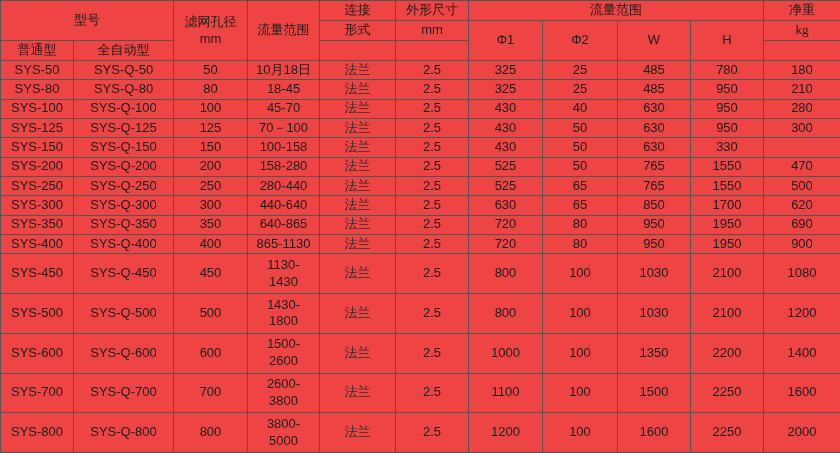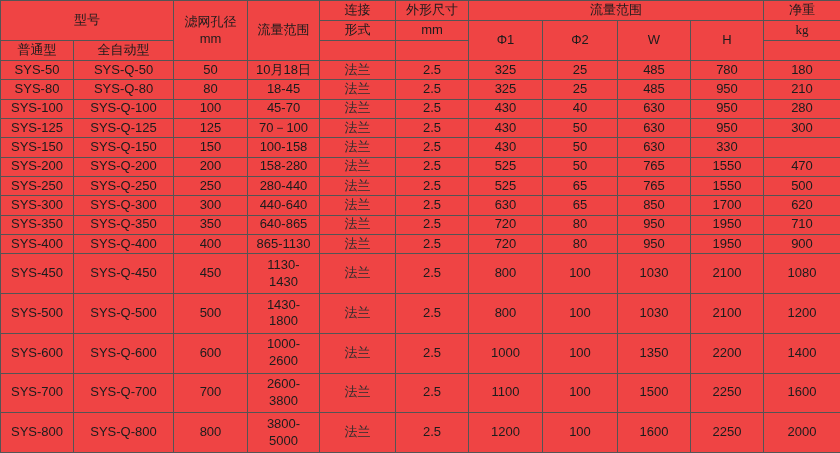--- a/index.html
+++ b/index.html
@@ -193,7 +193,7 @@
         <td>80</td>
         <td>950</td>
         <td>1950</td>
-        <td>710</td>
+        <td>690</td>
       </tr>
       <tr class="row-sm">
         <td>SYS-400</td>

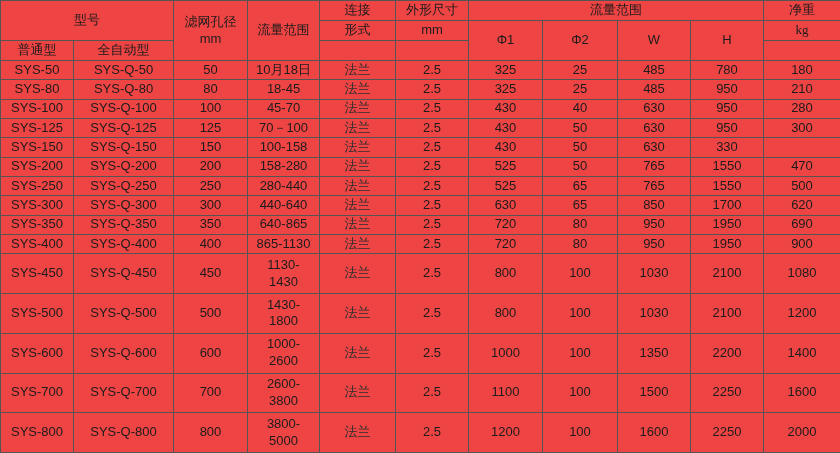--- a/index.html
+++ b/index.html
@@ -240,7 +240,7 @@
         <td>SYS-600</td>
         <td>SYS-Q-600</td>
         <td>600</td>
-        <td class="col-flow">1000-
+        <td class="col-flow">1500-
 2600</td>
         <td class="cell-conn">法兰</td>
         <td>2.5</td>

